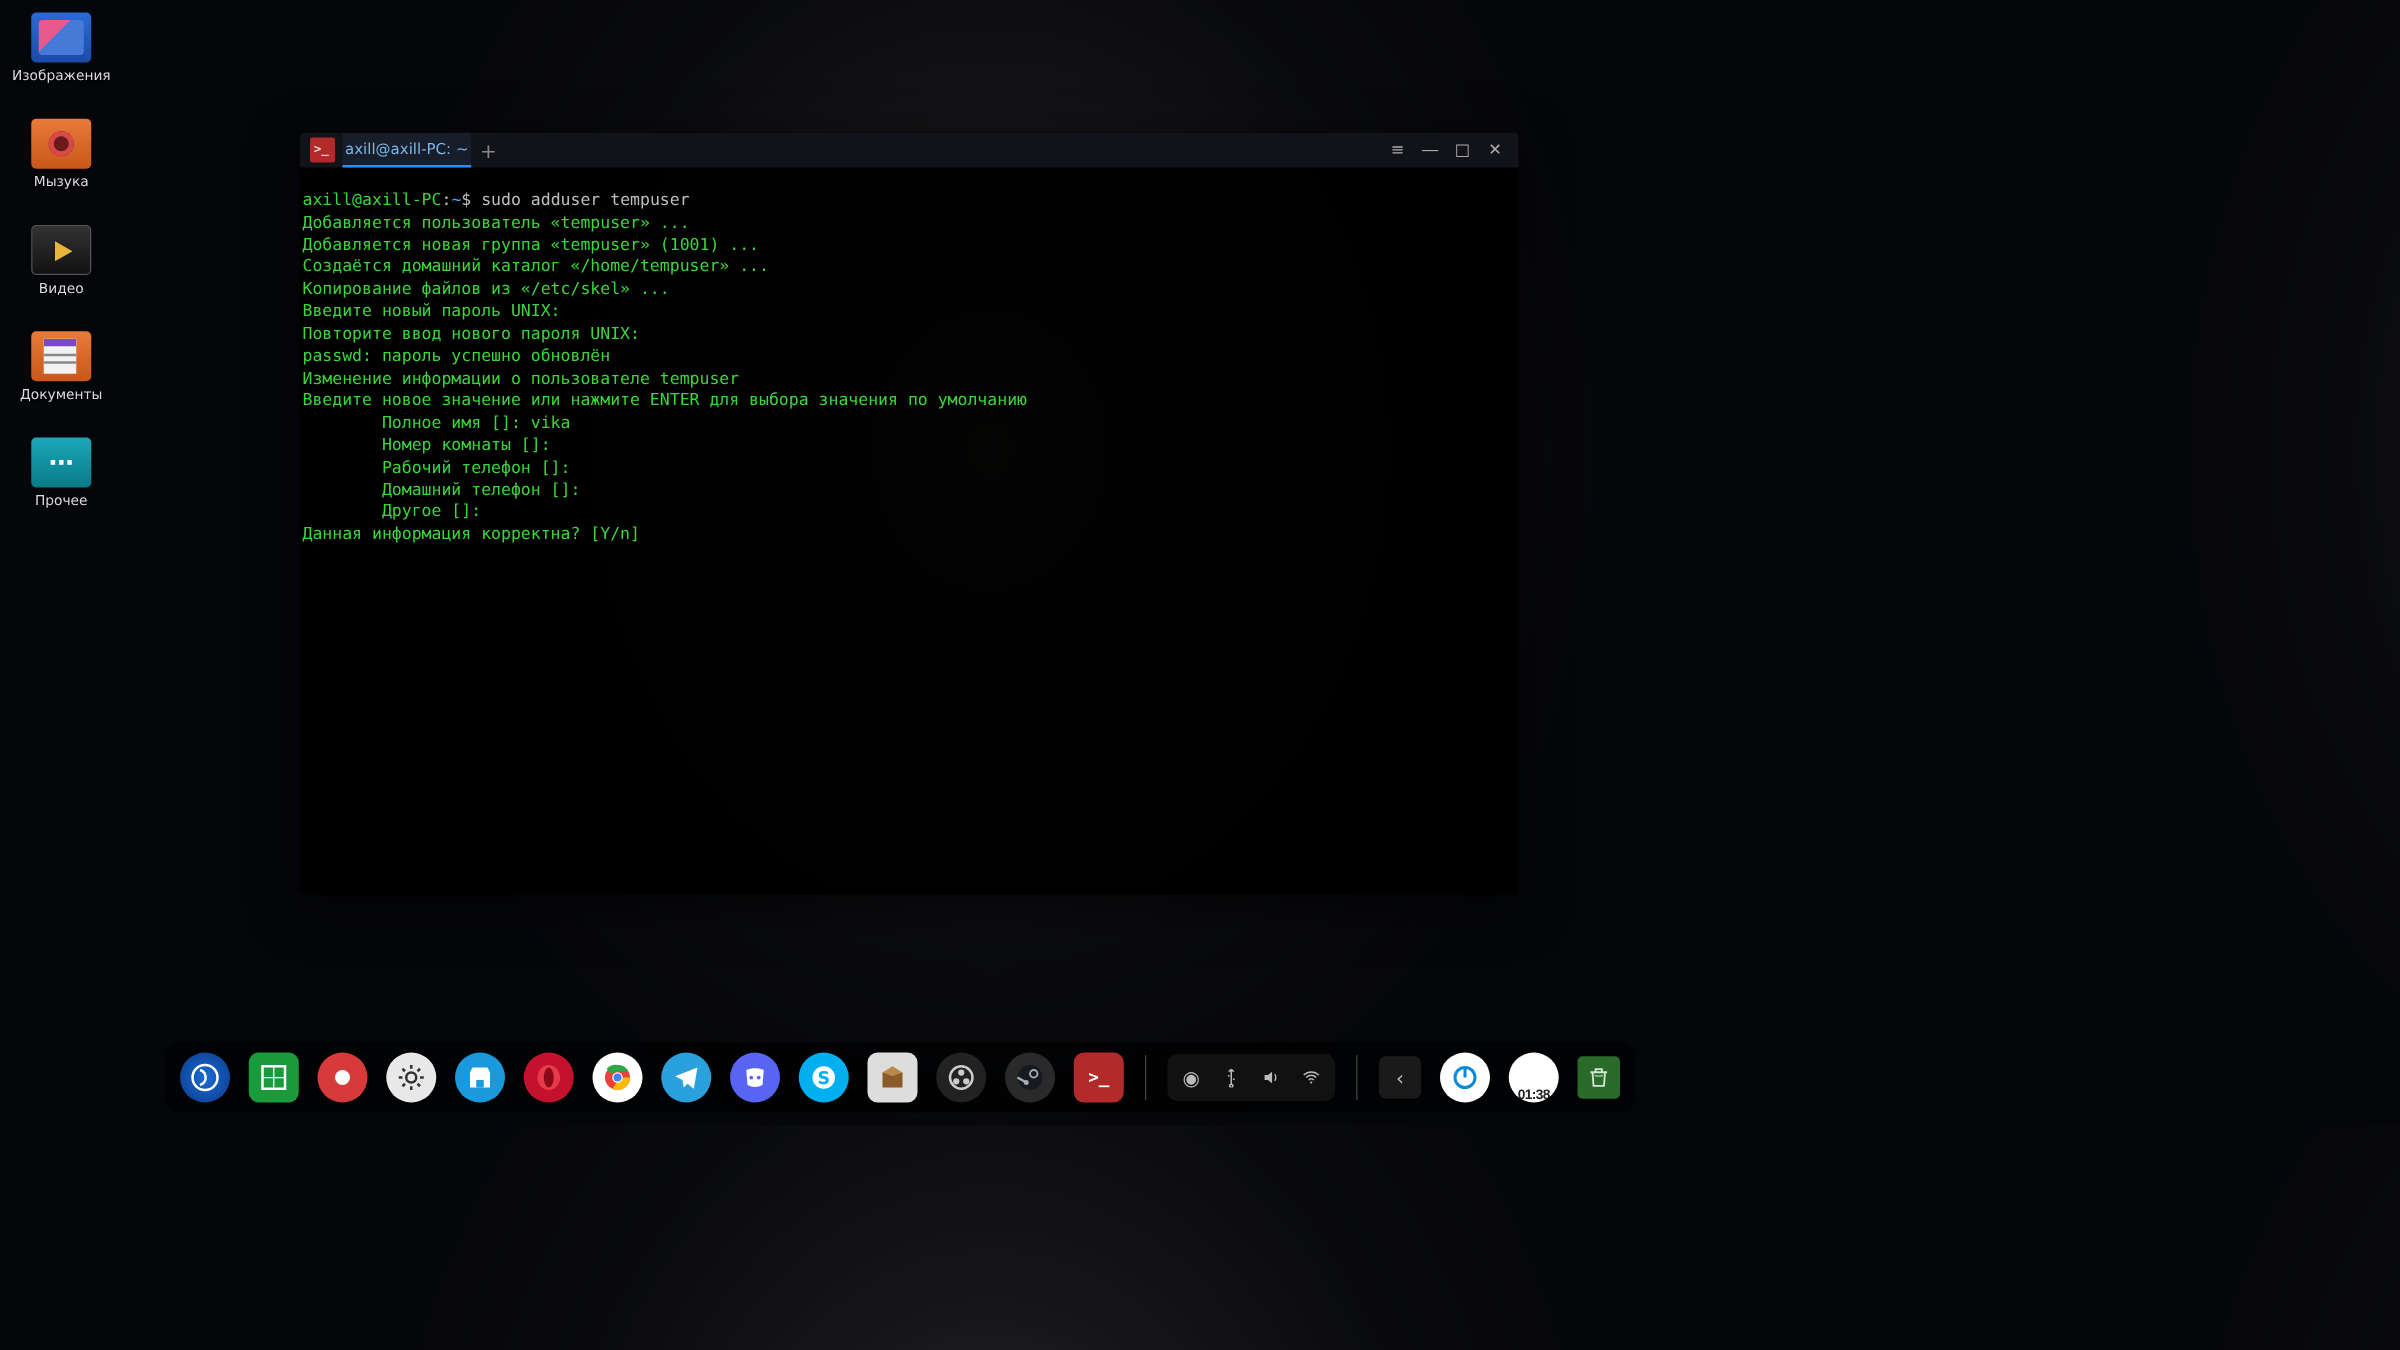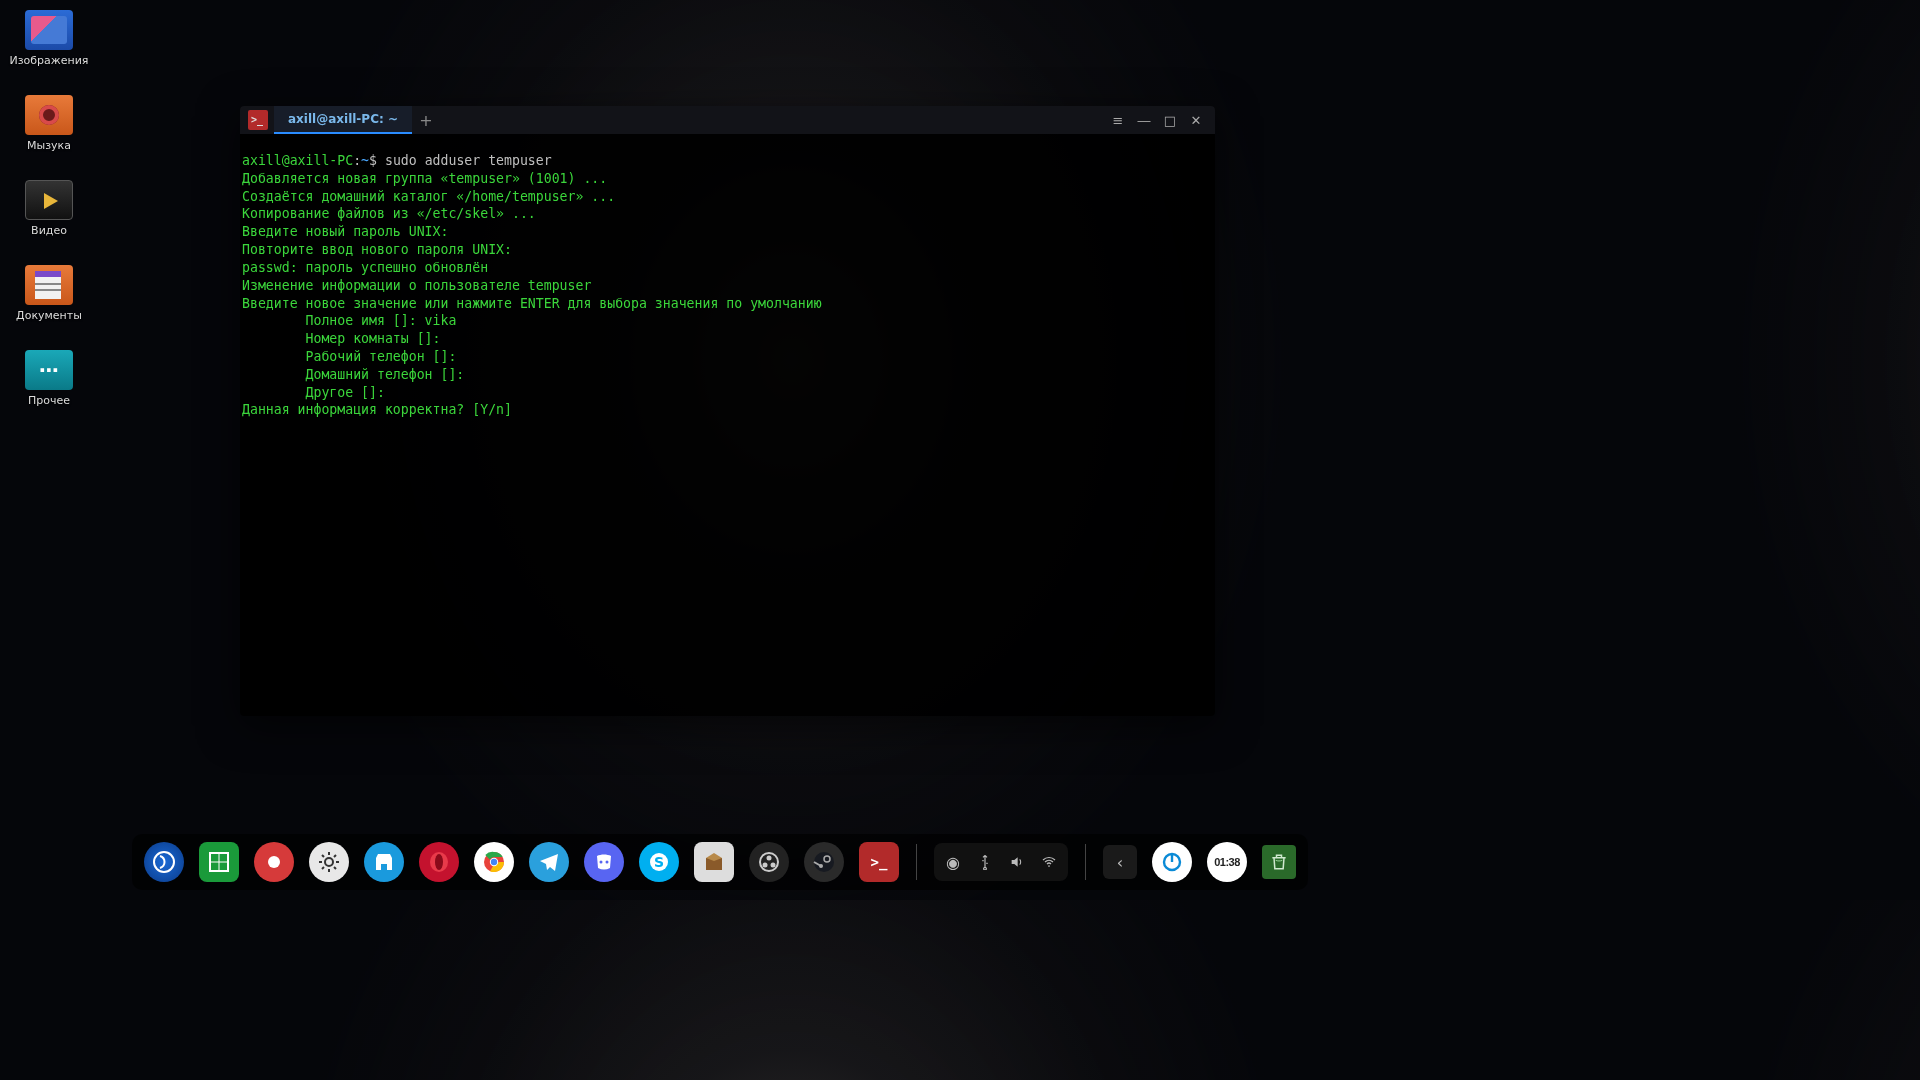--- a/index.html
+++ b/index.html
@@ -39,8 +39,8 @@
   .titlebar { height:28px; background:#121318; display:flex; align-items:center; padding:0 6px; gap:0; }
   .app-ico { width:20px; height:20px; background:#b22a2a; margin:0 6px 0 2px; position:relative; border-radius:2px;}
   .app-ico::after{content:">_";color:#ddd;font:700 10px/1 monospace;position:absolute;left:3px;top:5px;}
-  .tab { height:28px; padding:0 14px; display:flex; align-items:center; font-size:12px; color:#7ab8ea;
-         border-bottom:2px solid #2a8cff; background:rgba(40,60,90,.25);font-weight:bold;}
+  .tab { height:28px; padding:0 2px; display:flex; align-items:center; font-size:12px; color:#7ab8ea;
+         border-bottom:2px solid #2a8cff; background:rgba(40,60,90,.25);}
   .tab-add { width:28px; height:28px; display:flex; align-items:center; justify-content:center; color:#888; font-size:16px; cursor:pointer;}
   .spacer { flex:1; }
   .wbtn { width:26px; height:26px; display:flex; align-items:center; justify-content:center; color:#aaa; cursor:pointer; font-size:13px;}

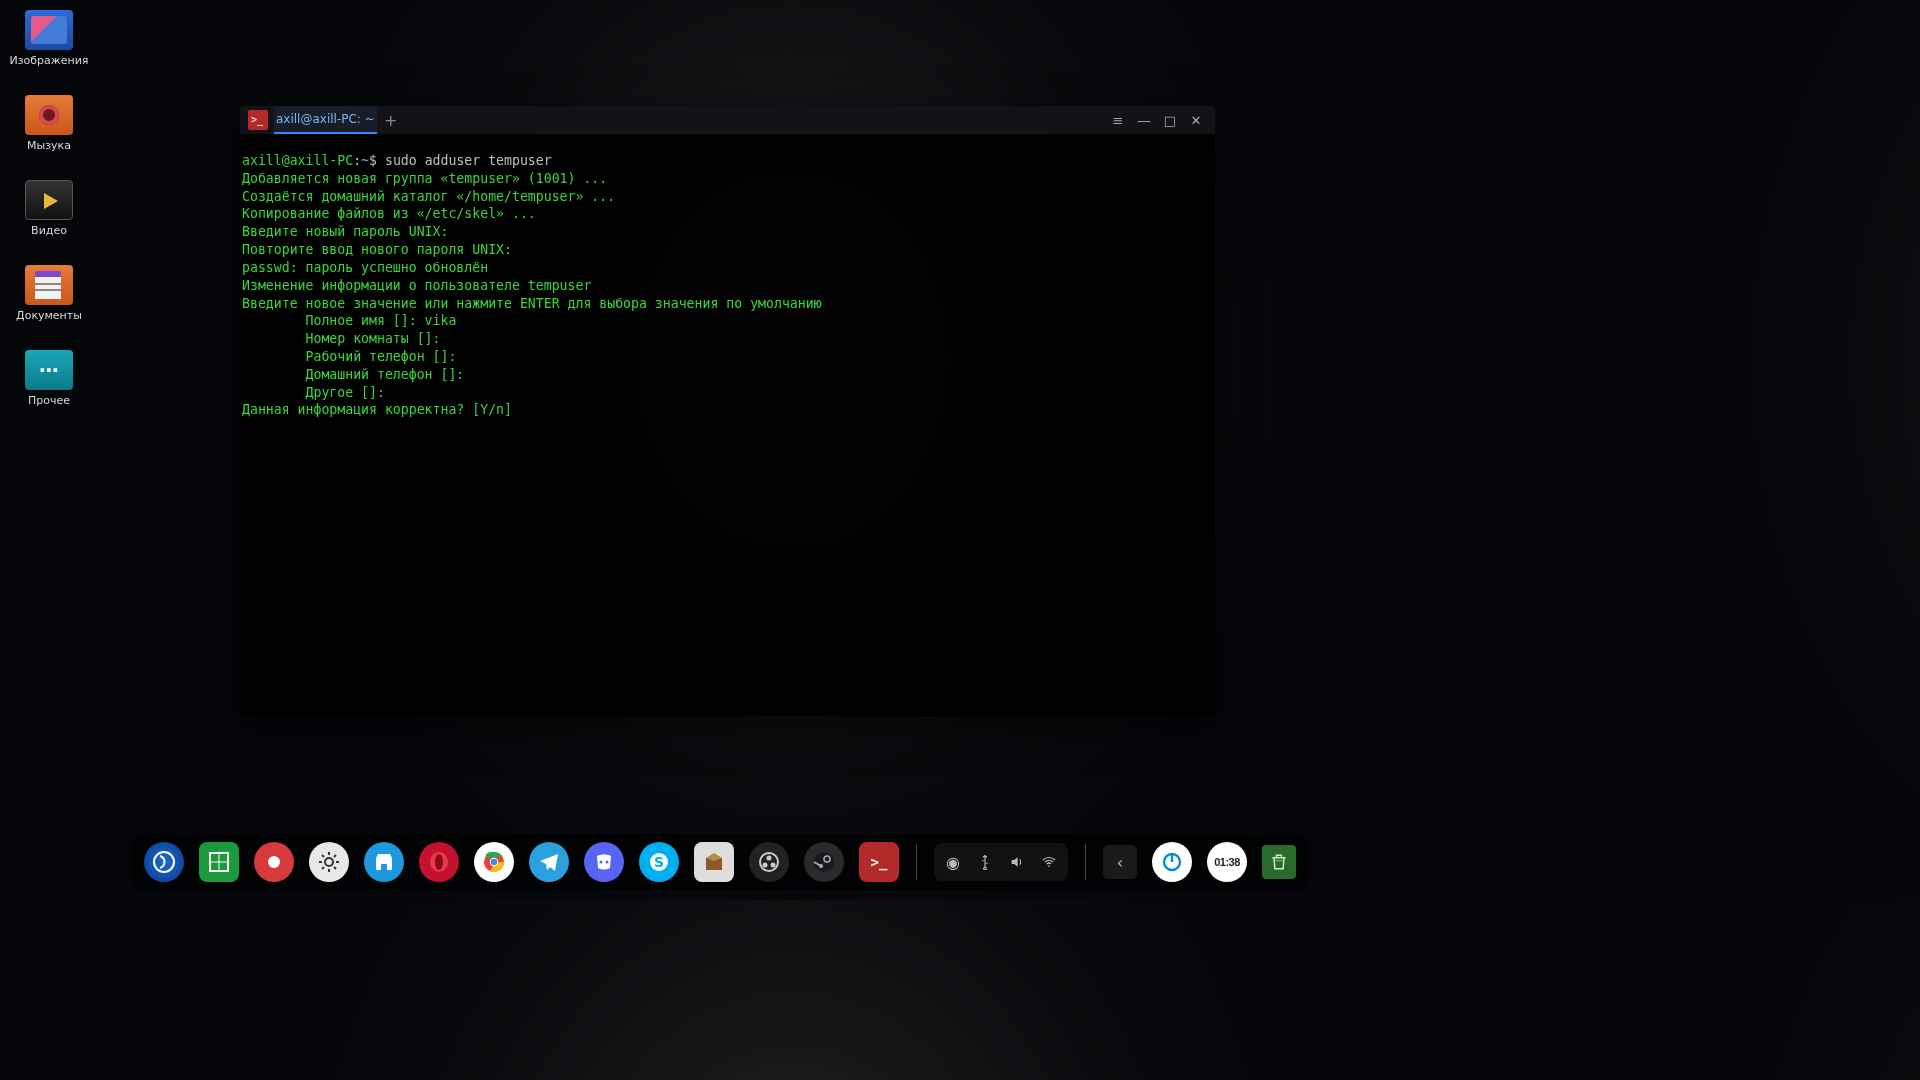--- a/index.html
+++ b/index.html
@@ -108,6 +108,7 @@
   </div>
   <div class="term-body" id="tbody">
       <div class="ln"><span class="prompt-u">axill@axill-PC</span><span class="prompt-d">:</span><span class="prompt-c">~</span><span class="prompt-d">$ </span><span class="cmd">sudo adduser tempuser</span></div>
+      <div class="ln">Добавляется пользователь «tempuser» ...</div>
       <div class="ln">Добавляется новая группа «tempuser» (1001) ...</div>
       <div class="ln">Создаётся домашний каталог «/home/tempuser» ...</div>
       <div class="ln">Копирование файлов из «/etc/skel» ...</div>

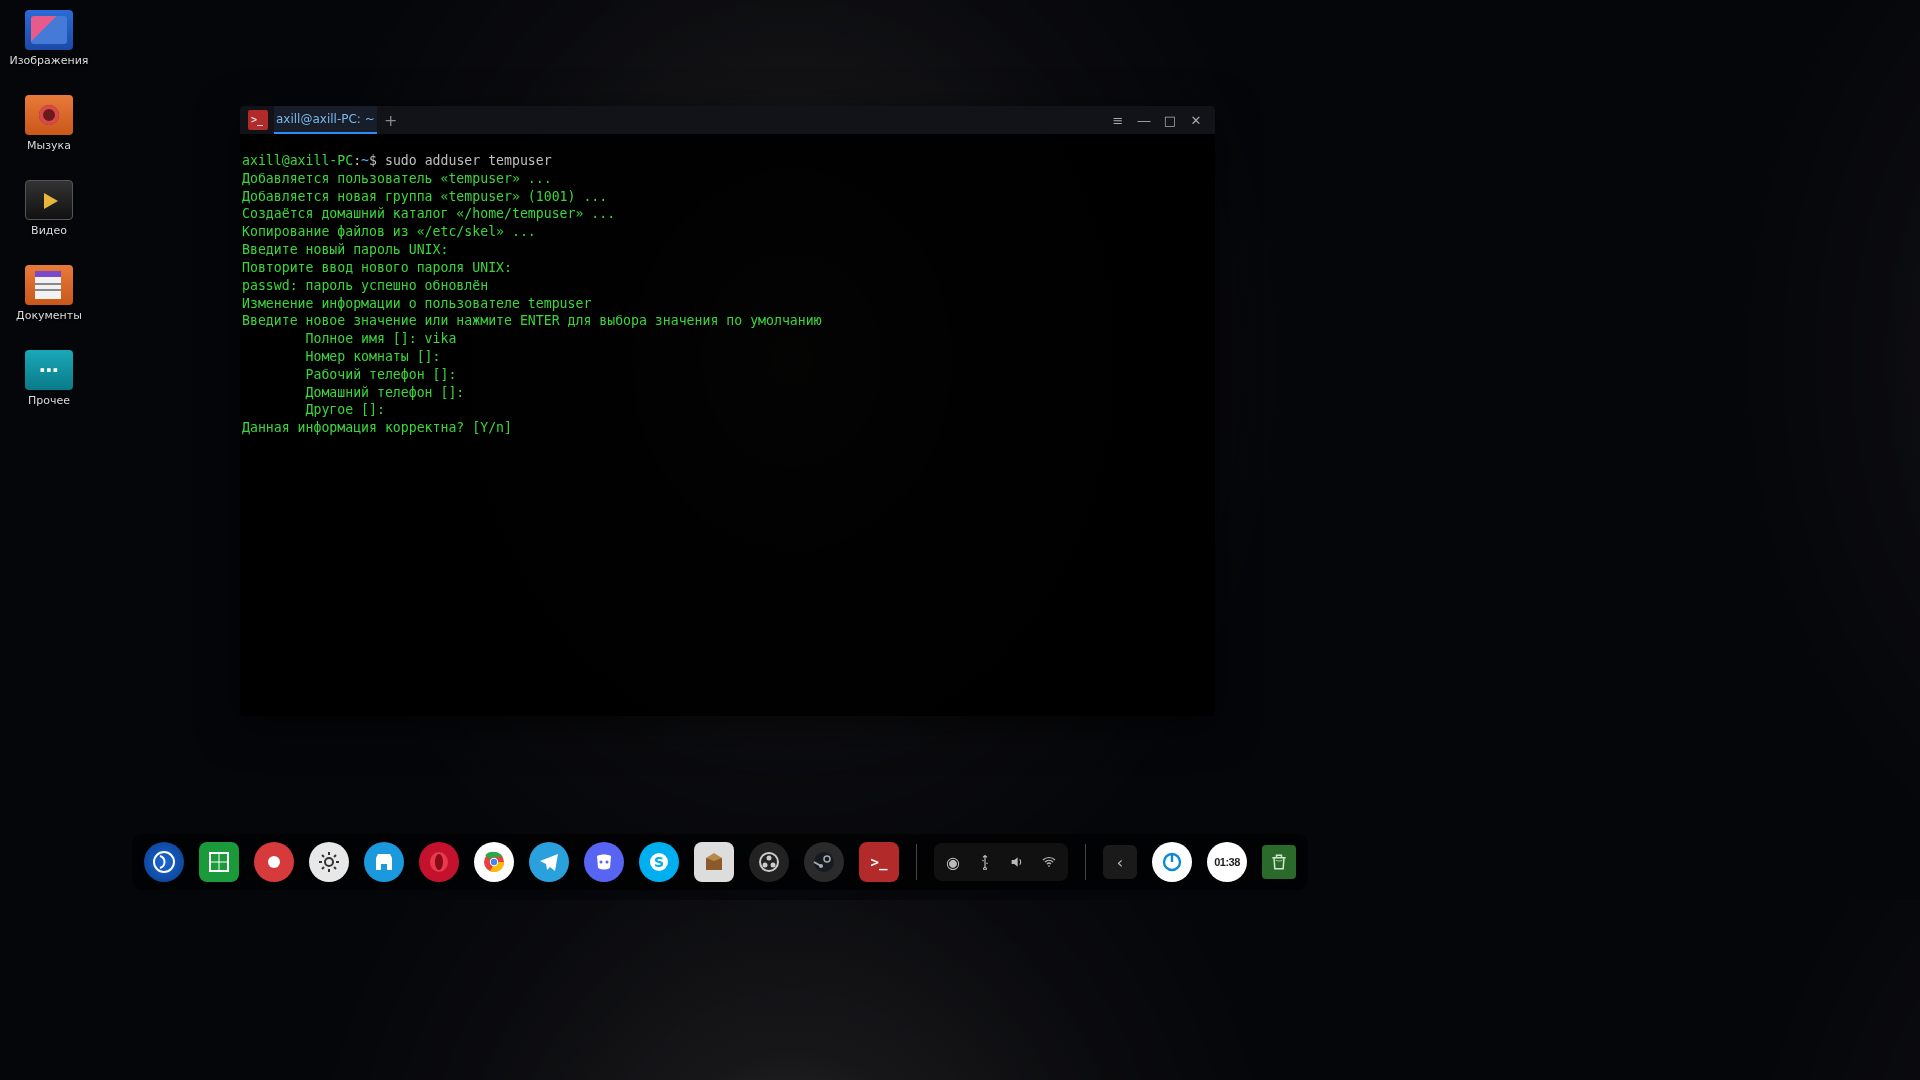--- a/index.html
+++ b/index.html
@@ -64,7 +64,7 @@
   .tray { display:flex; align-items:center; gap:2px; background:#111; border-radius:8px; padding:4px;}
   .tbtn { width:30px; height:30px; display:flex; align-items:center; justify-content:center; color:#bbb; cursor:pointer; border-radius:4px;}
   .clock { width:40px; height:40px; border-radius:50%; background:#fff; color:#222;
-           display:flex; align-items:center; justify-content:center; font:700 11px/1 sans-serif; letter-spacing:-.5px;}
+           display:flex; align-items:flex-end; justify-content:center; font:700 11px/1 sans-serif; letter-spacing:-.5px;}
   .trash { width:34px; height:34px; background:#2a6a2a; border-radius:4px; display:flex; align-items:center; justify-content:center;}
 </style>
 </head>

